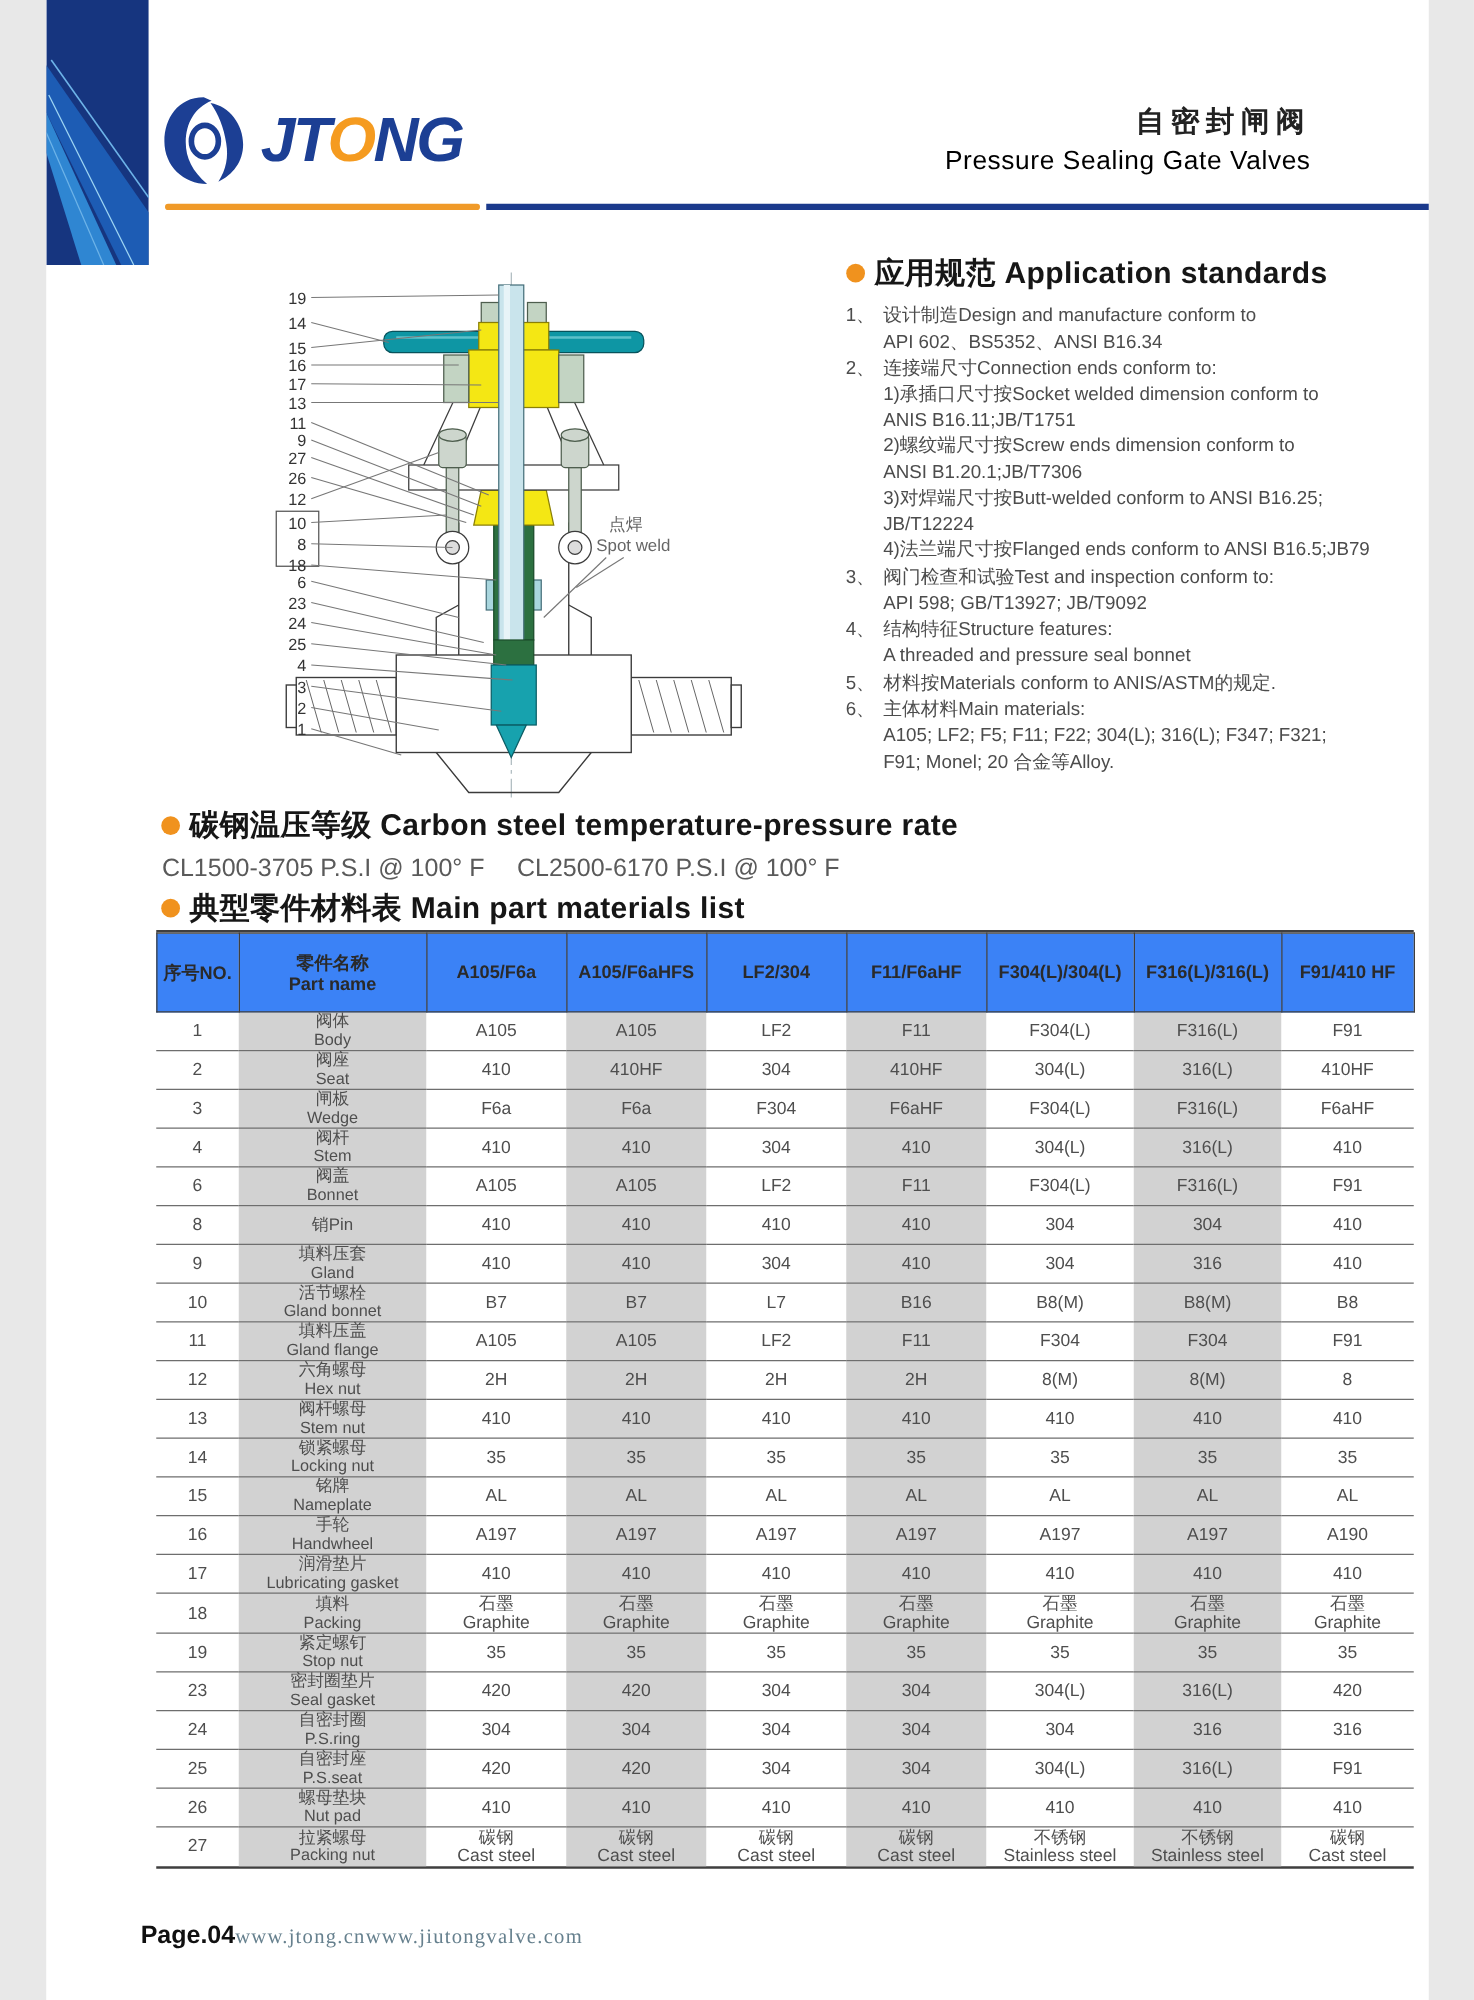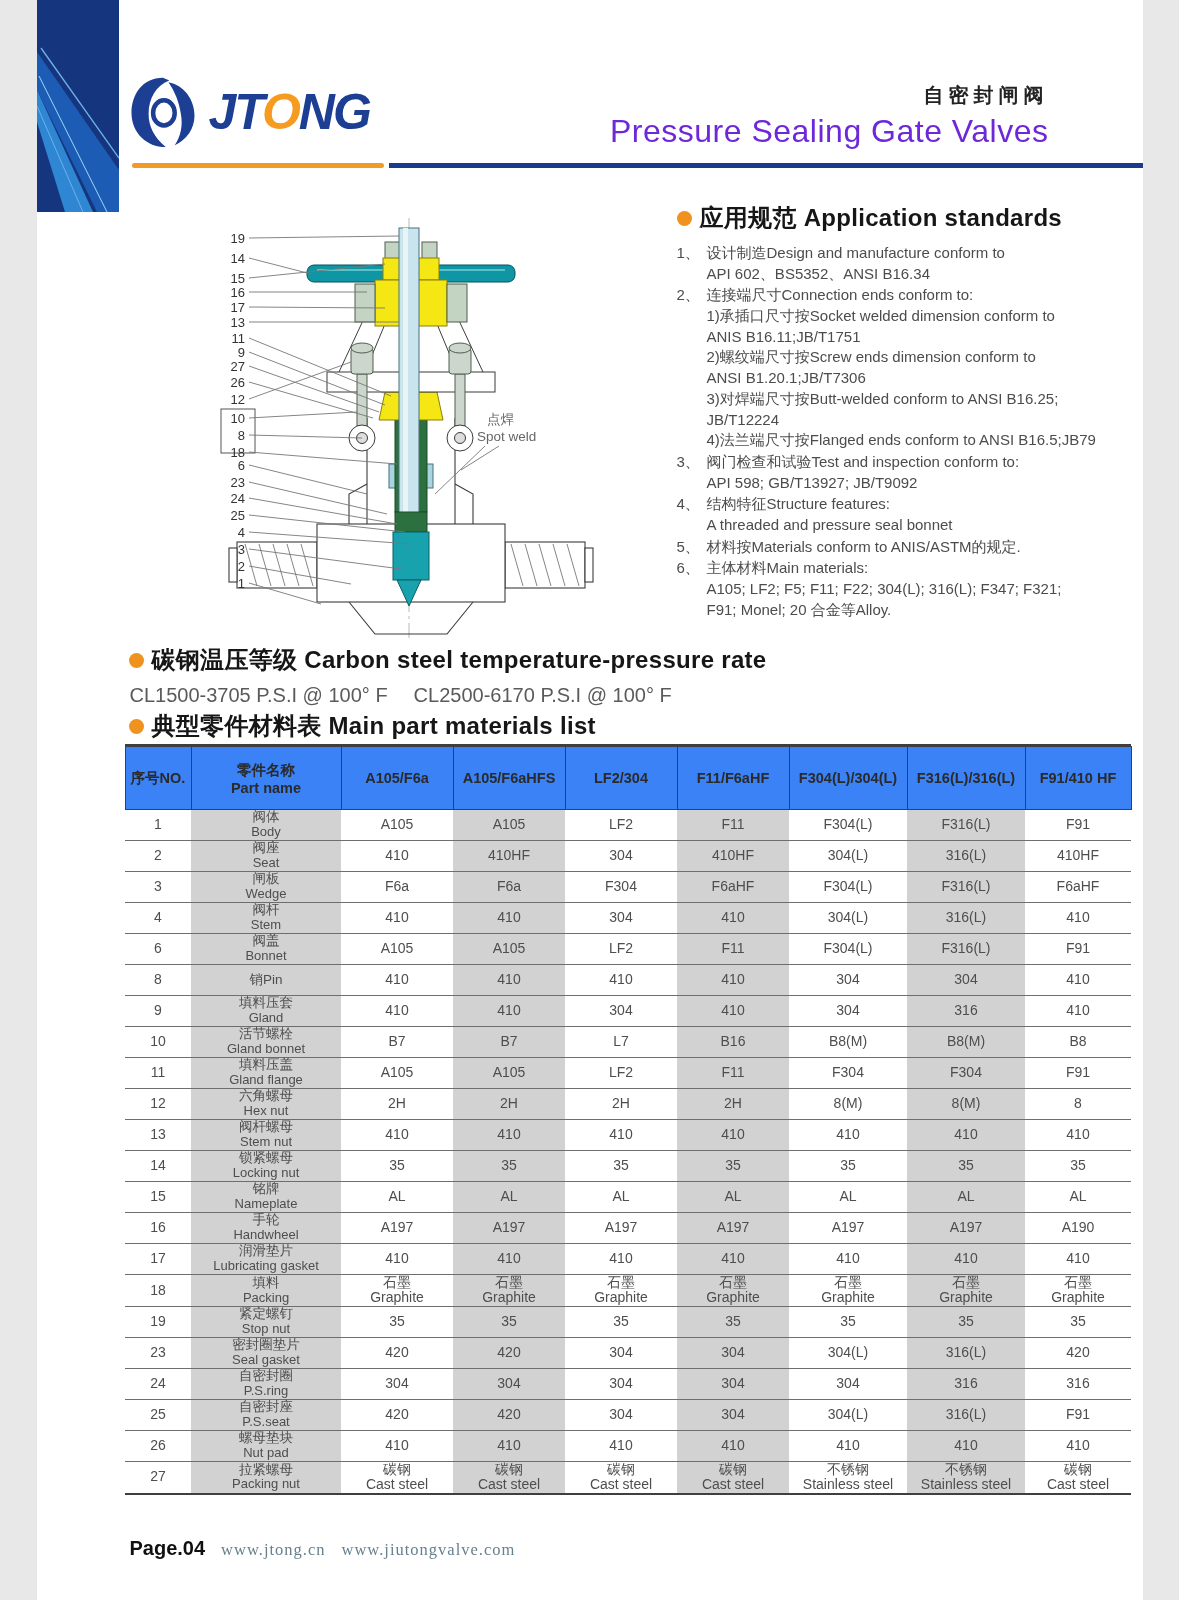--- a/index.html
+++ b/index.html
@@ -15,7 +15,7 @@
   .logo-text { font-size:50px; font-weight:bold; font-style:italic; color:#1c3f94; letter-spacing:-2px; line-height:1; }
   .logo-o { color:#f59b20; }
   #titles { position:absolute; right:94px; top:82px; text-align:right; }
-  .title-cn { font-size:20px; font-weight:bold; color:#222; letter-spacing:5px; }
+  .title-cn { font-size:23px; font-weight:bold; color:#222; letter-spacing:5px; }
   .title-en { font-size:32px; color:#6d28d9; margin-top:4px; letter-spacing:0.5px; }
   .rule { position:absolute; top:163px; height:5px; }
   #rule-orange { left:95px; width:252px; background:#f09a28; border-radius:3px; }

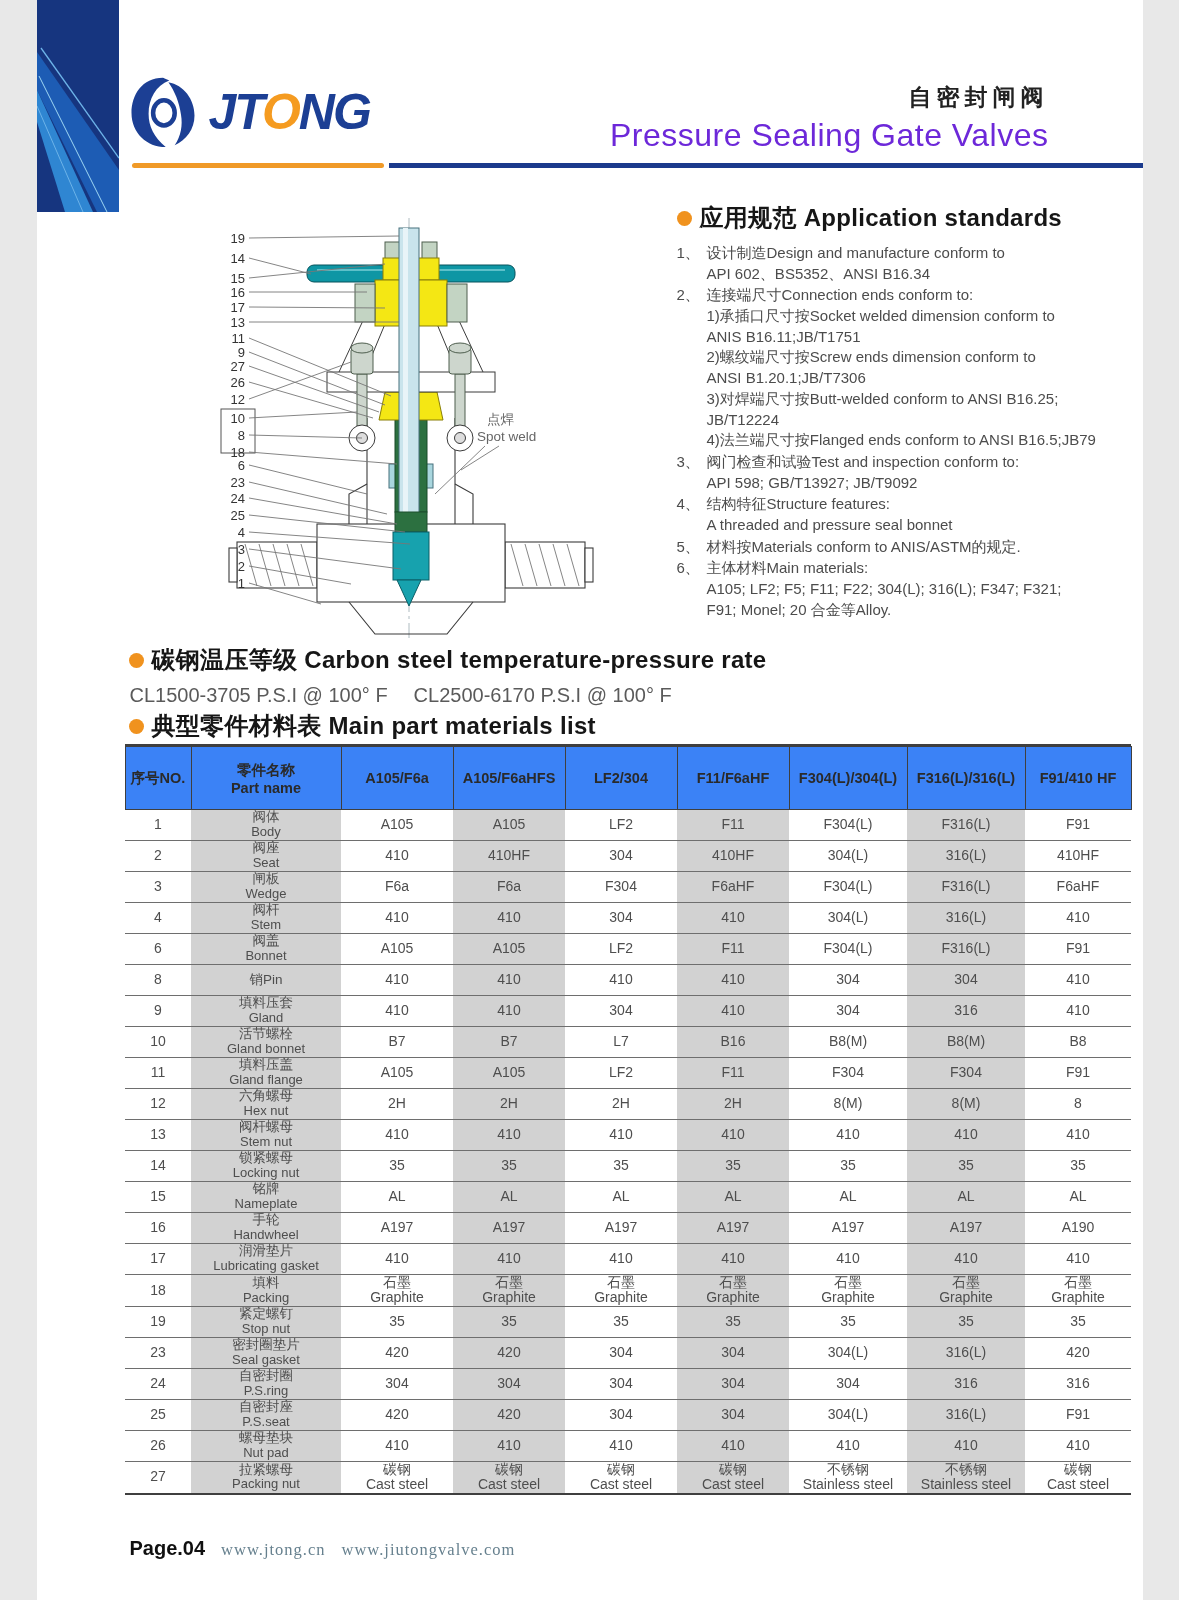--- a/index.html
+++ b/index.html
@@ -16,7 +16,7 @@
   .logo-o { color:#f59b20; }
   #titles { position:absolute; right:94px; top:82px; text-align:right; }
   .title-cn { font-size:23px; font-weight:bold; color:#222; letter-spacing:5px; }
-  .title-en { font-size:32px; color:#6d28d9; margin-top:4px; letter-spacing:0.5px; }
+  .title-en { font-size:21px; color:#000000; margin-top:4px; letter-spacing:0.5px; }
   .rule { position:absolute; top:163px; height:5px; }
   #rule-orange { left:95px; width:252px; background:#f09a28; border-radius:3px; }
   #rule-blue { left:352px; width:805px; background:#1b3a8c; }

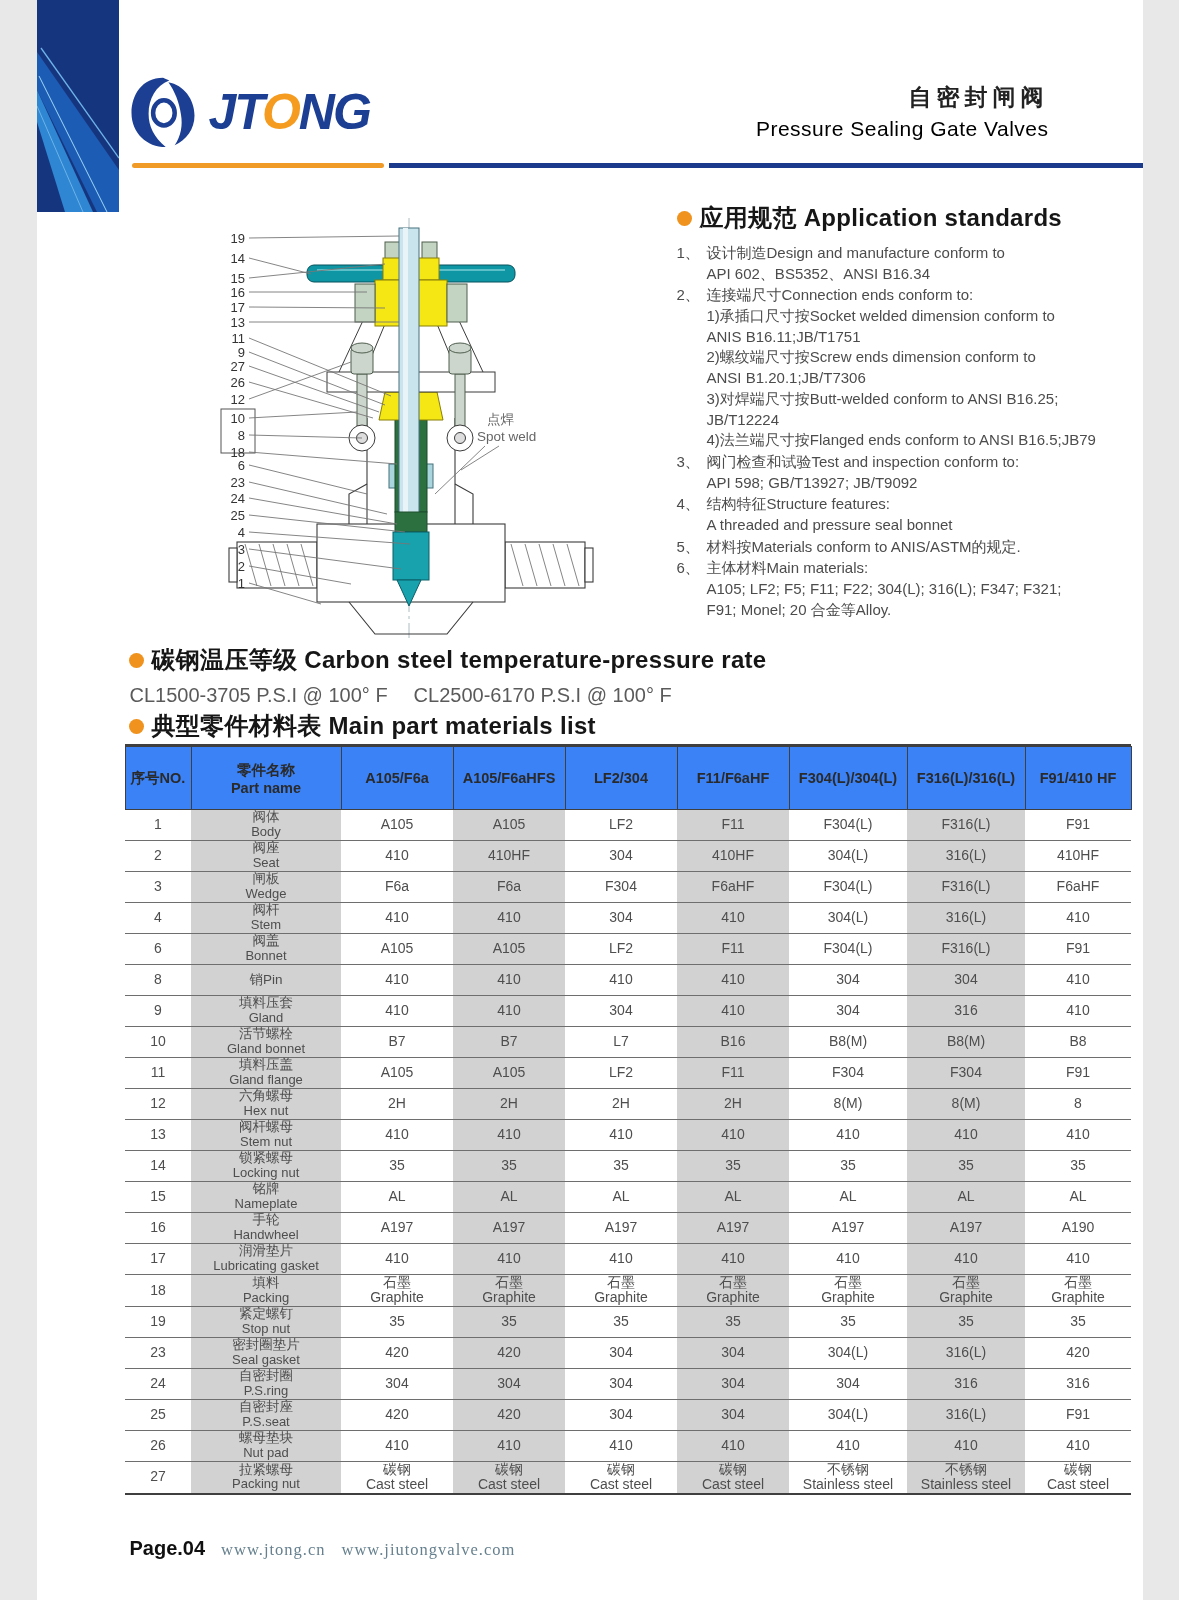--- a/index.html
+++ b/index.html
@@ -52,7 +52,7 @@
   col.w-m1,col.w-m2,col.w-m3,col.w-m4 { width:112px; }
   col.w-m5,col.w-m6 { width:118px; } col.w-m7 { width:106px; }
   
-  #footer { position:absolute; left:93px; top:1537px; display:flex; align-items:baseline; gap:16px; }
+  #footer { position:absolute; left:76px; top:1537px; display:flex; align-items:baseline; }
   #footer .page { font-size:20px; font-weight:bold; color:#101010; }
   #footer .url { font-size:16.5px; color:#66808e; letter-spacing:1px;font-family:Liberation Serif, serif; }
 </style>

